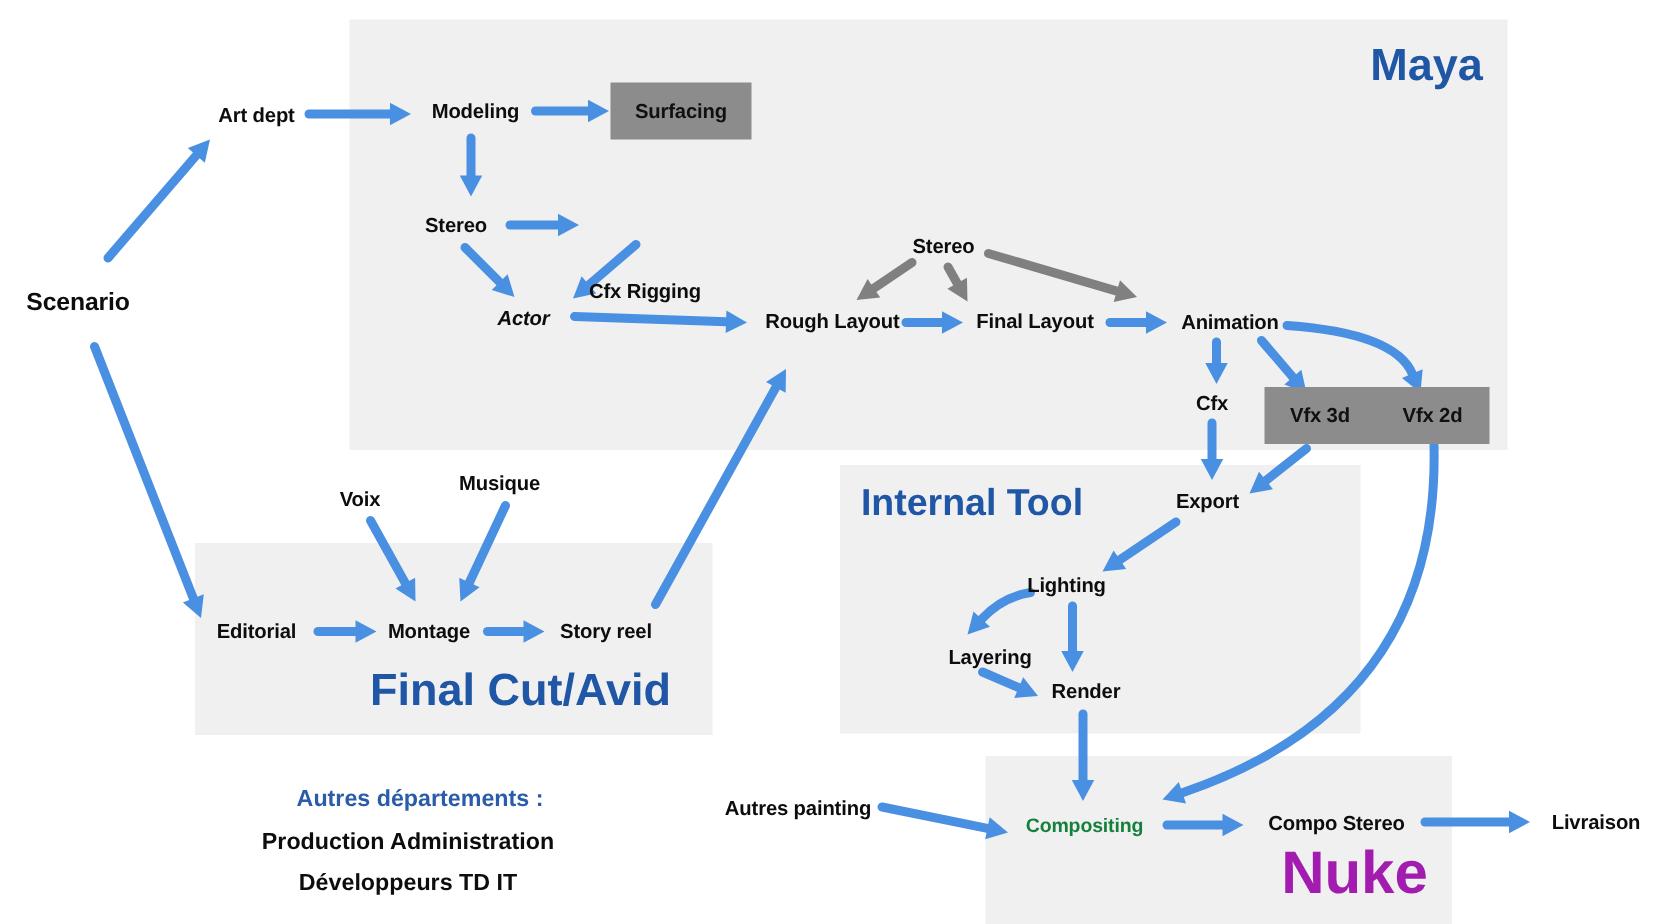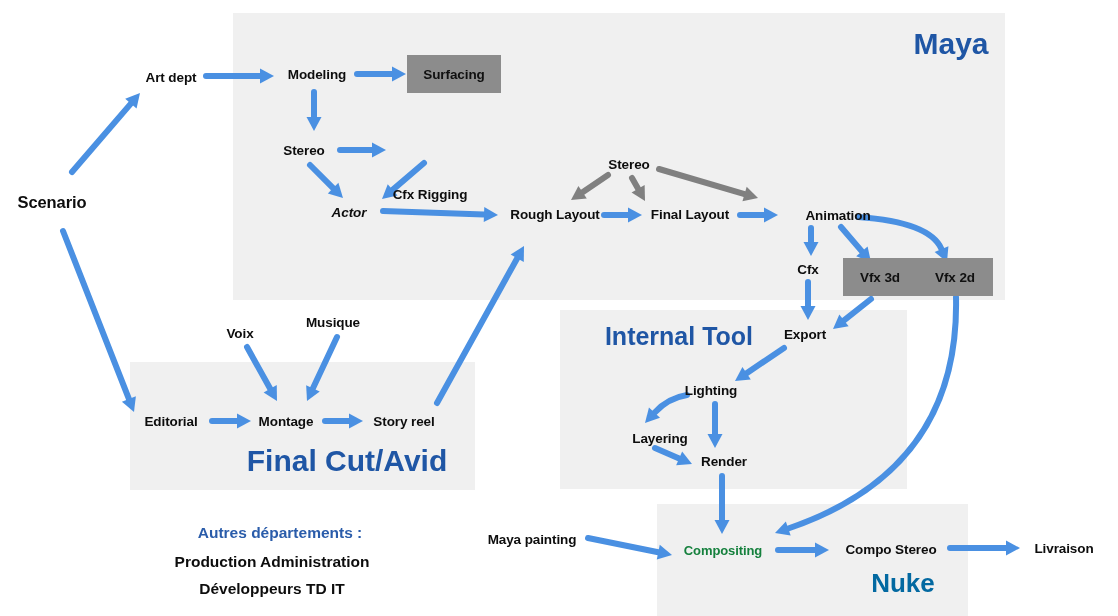--- a/index.html
+++ b/index.html
@@ -118,7 +118,7 @@
       <div class="node-label" style="left: 555px; top: 214px; font-size: 13.5px; color: rgb(13, 13, 13);">Rough Layout</div>
       <div class="node-label" style="left: 629px; top: 164px; font-size: 13.5px; color: rgb(13, 13, 13);">Stereo</div>
       <div class="node-label" style="left: 690px; top: 214px; font-size: 13.5px; color: rgb(13, 13, 13);">Final Layout</div>
-      <div class="node-label" style="left: 820px; top: 215px; font-size: 13.5px; color: rgb(13, 13, 13); margin-left: 18px;">Animation</div>
+      <div class="node-label" style="left: 820px; top: 215px; font-size: 13.5px; color: rgb(13, 13, 13);">Animation</div>
       <div class="node-label" style="left: 808px; top: 269px; font-size: 13.5px; color: rgb(13, 13, 13);">Cfx</div>
       <div class="node-label" style="left: 805px; top: 334px; font-size: 13.5px; color: rgb(13, 13, 13);">Export</div>
       <div class="node-label" style="left: 711px; top: 390px; font-size: 13.5px; color: rgb(13, 13, 13);">Lighting</div>

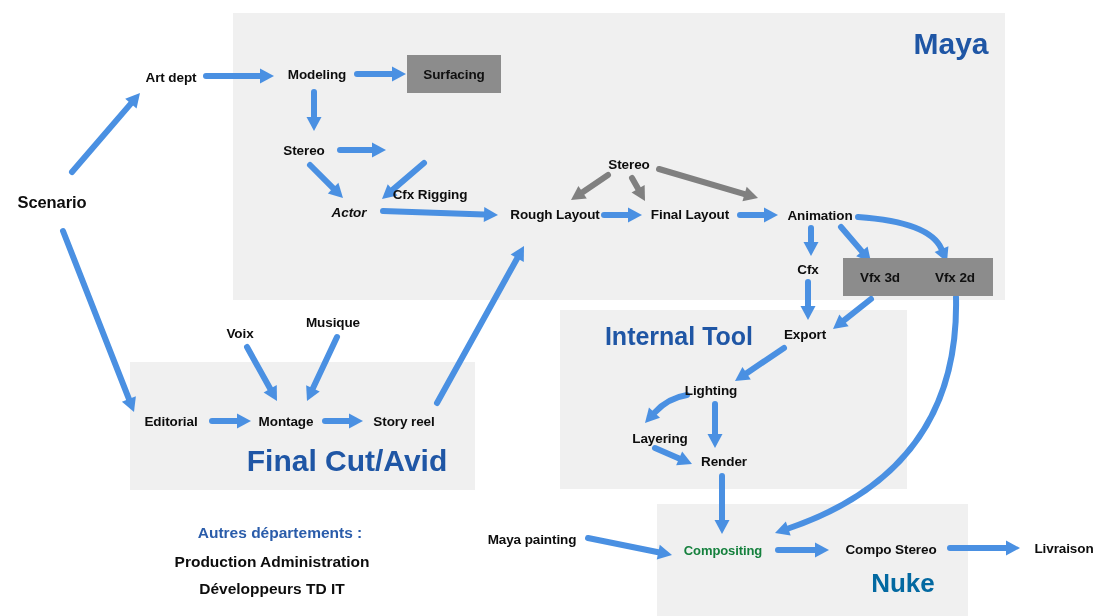--- a/index.html
+++ b/index.html
@@ -104,7 +104,7 @@
   <div id="labels-layer">
       <div class="group-title" style="left: 951px; top: 44px; font-size: 30px; color: rgb(31, 86, 165);">Maya</div>
       <div class="group-title" style="left: 347px; top: 461px; font-size: 30px; color: rgb(31, 86, 165);">Final Cut/Avid</div>
-      <div class="group-title" style="left: 648px; top: 336px; font-size: 25px; color: rgb(31, 86, 165); margin-left: 31px;">Internal Tool</div>
+      <div class="group-title" style="left: 648px; top: 336px; font-size: 25px; color: rgb(31, 86, 165);">Internal Tool</div>
       <div class="group-title" style="left: 903px; top: 583px; font-size: 26px; color: #0369a1;">Nuke</div>
       <div class="node-label onchip" style="left: 454px; top: 74px;">Surfacing</div>
       <div class="node-label onchip" style="left: 880px; top: 277px;">Vfx 3d</div>

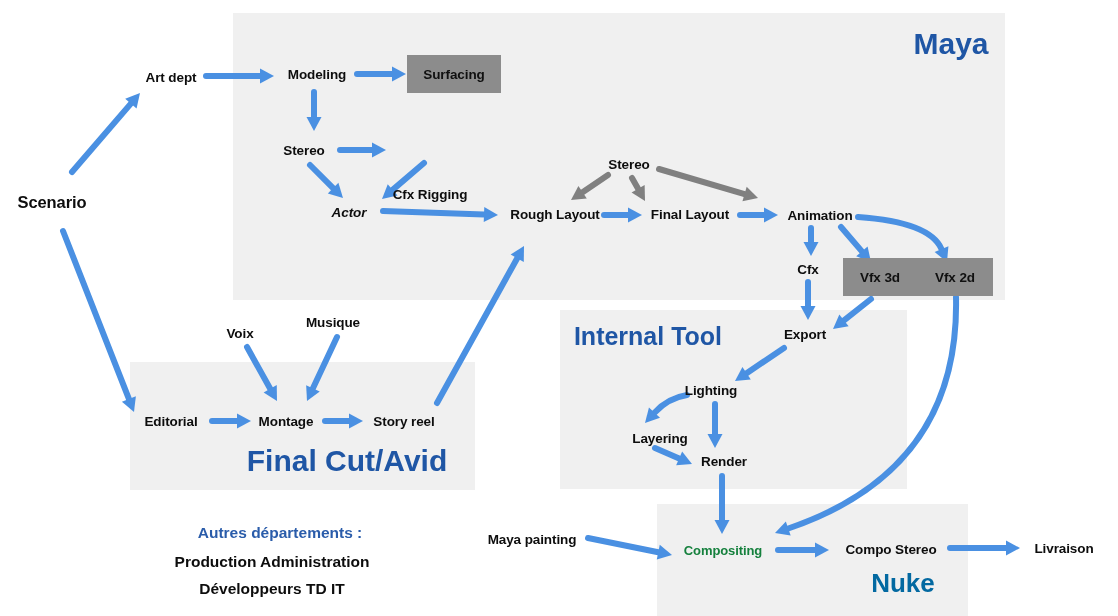--- a/index.html
+++ b/index.html
@@ -129,7 +129,7 @@
       <div class="node-label" style="left: 171px; top: 421px; font-size: 13.5px; color: rgb(13, 13, 13);">Editorial</div>
       <div class="node-label" style="left: 286px; top: 421px; font-size: 13.5px; color: rgb(13, 13, 13);">Montage</div>
       <div class="node-label" style="left: 404px; top: 421px; font-size: 13.5px; color: rgb(13, 13, 13);">Story reel</div>
-      <div class="node-label" style="left: 532px; top: 539px; font-size: 13.5px; color: rgb(13, 13, 13);">Maya painting</div>
+      <div class="node-label" style="left: 532px; top: 539px; font-size: 13.5px; color: rgb(13, 13, 13);">Autres painting</div>
       <div class="node-label" style="left: 723px; top: 550px; font-size: 13px; color: #15803d;">Compositing</div>
       <div class="node-label" style="left: 891px; top: 549px; font-size: 13.5px; color: rgb(13, 13, 13);">Compo Stereo</div>
       <div class="node-label" style="left: 1064px; top: 548px; font-size: 13.5px; color: rgb(13, 13, 13);">Livraison</div>

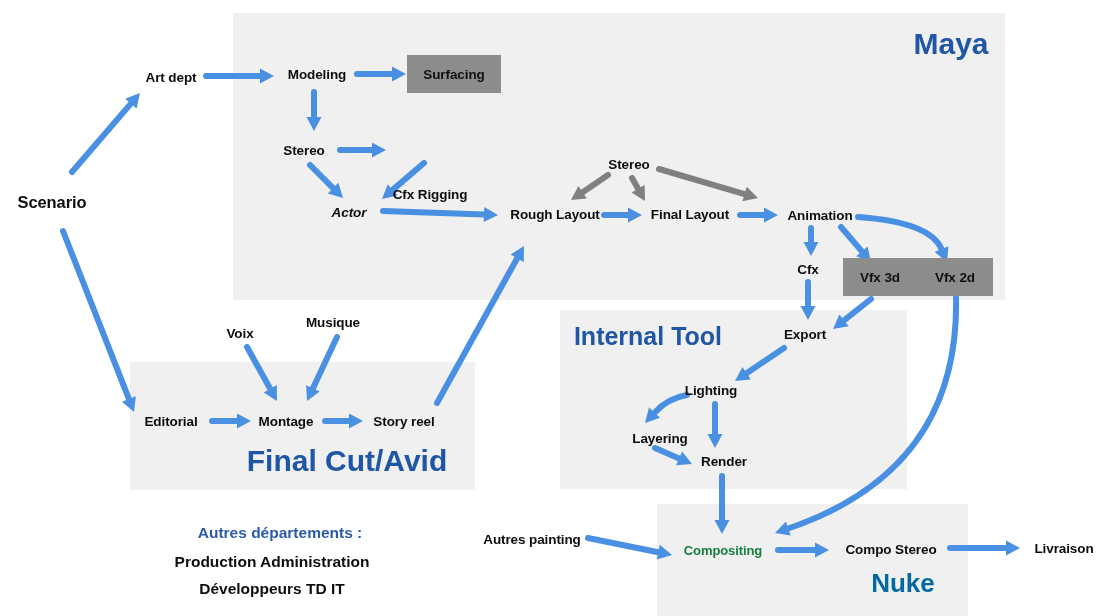--- a/index.html
+++ b/index.html
@@ -105,7 +105,7 @@
       <div class="group-title" style="left: 951px; top: 44px; font-size: 30px; color: rgb(31, 86, 165);">Maya</div>
       <div class="group-title" style="left: 347px; top: 461px; font-size: 30px; color: rgb(31, 86, 165);">Final Cut/Avid</div>
       <div class="group-title" style="left: 648px; top: 336px; font-size: 25px; color: rgb(31, 86, 165);">Internal Tool</div>
-      <div class="group-title" style="left: 903px; top: 583px; font-size: 26px; color: #0369a1;">Nuke</div>
+      <div class="group-title" style="left: 903px; top: 583px; font-size: 40px; color: #a21caf;">Nuke</div>
       <div class="node-label onchip" style="left: 454px; top: 74px;">Surfacing</div>
       <div class="node-label onchip" style="left: 880px; top: 277px;">Vfx 3d</div>
       <div class="node-label onchip" style="left: 955px; top: 277px;">Vfx 2d</div>

